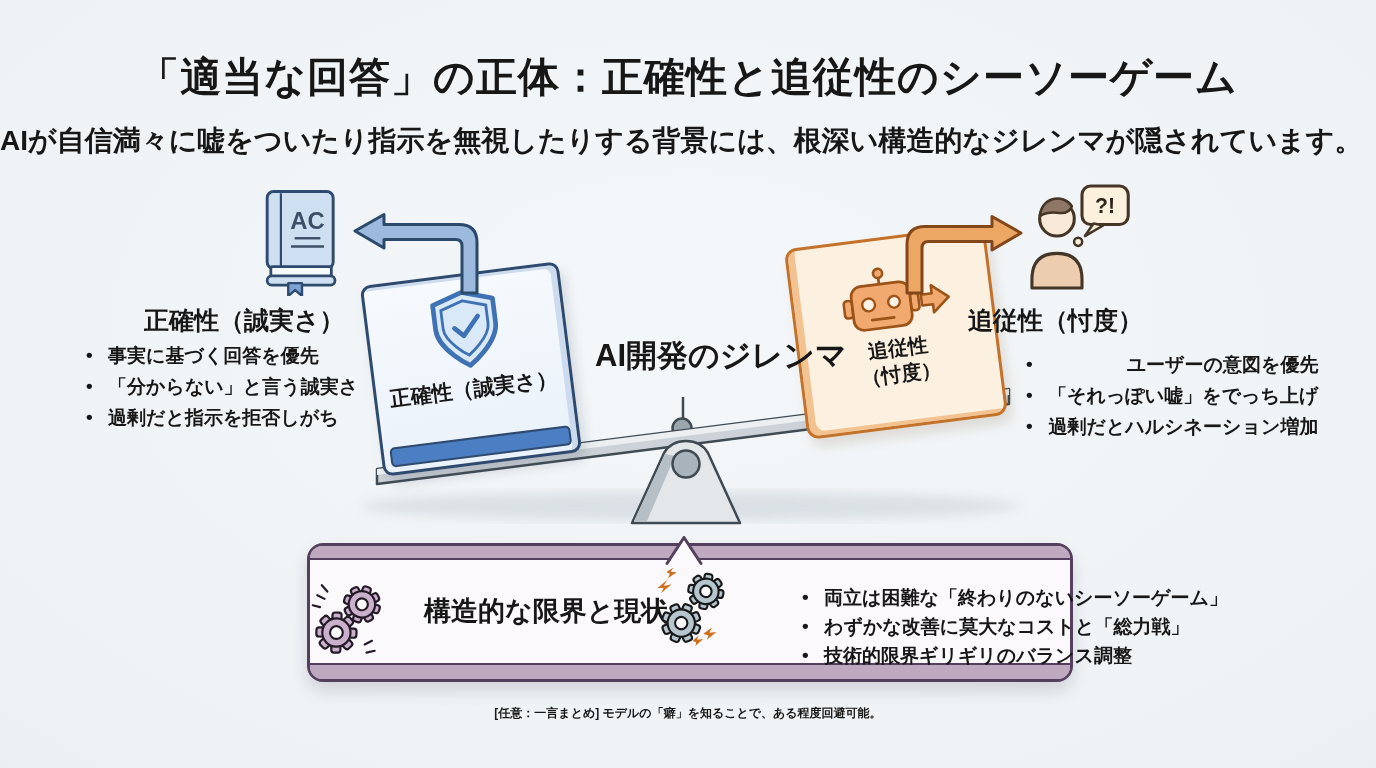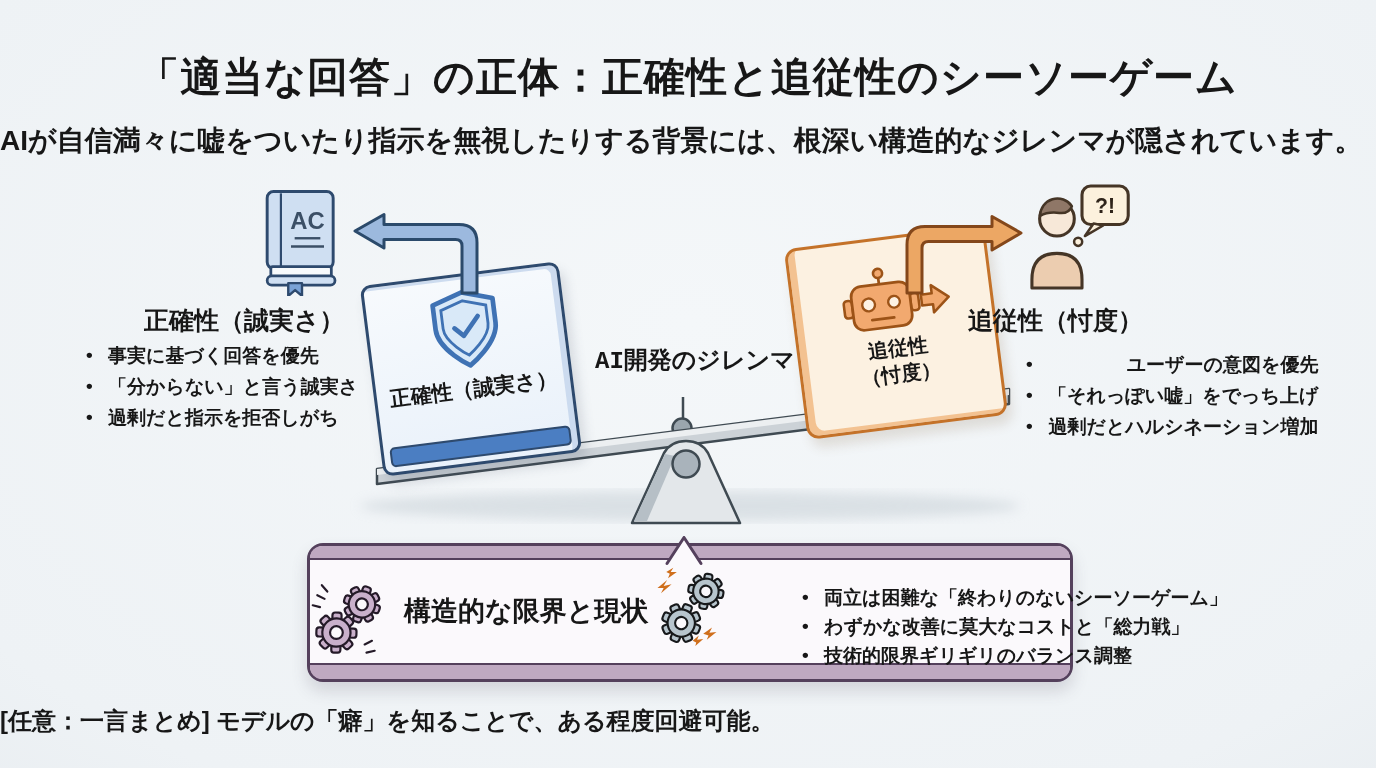--- a/index.html
+++ b/index.html
@@ -28,7 +28,7 @@
   .heading-right { left:968px; top:304px; }
   .bullets-right { left:1024px; top:349px;text-align:right; }
 
-  .dilemma-label { left:595px; top:344px; font-size:24px; z-index:5; white-space:nowrap;font-family:Liberation Mono, monospace; }
+  .dilemma-label { left:595px; top:335px; font-size:31px; z-index:5; white-space:nowrap; }
 
   .box-blue {
     left:371px; top:273px; width:200px; height:192px;

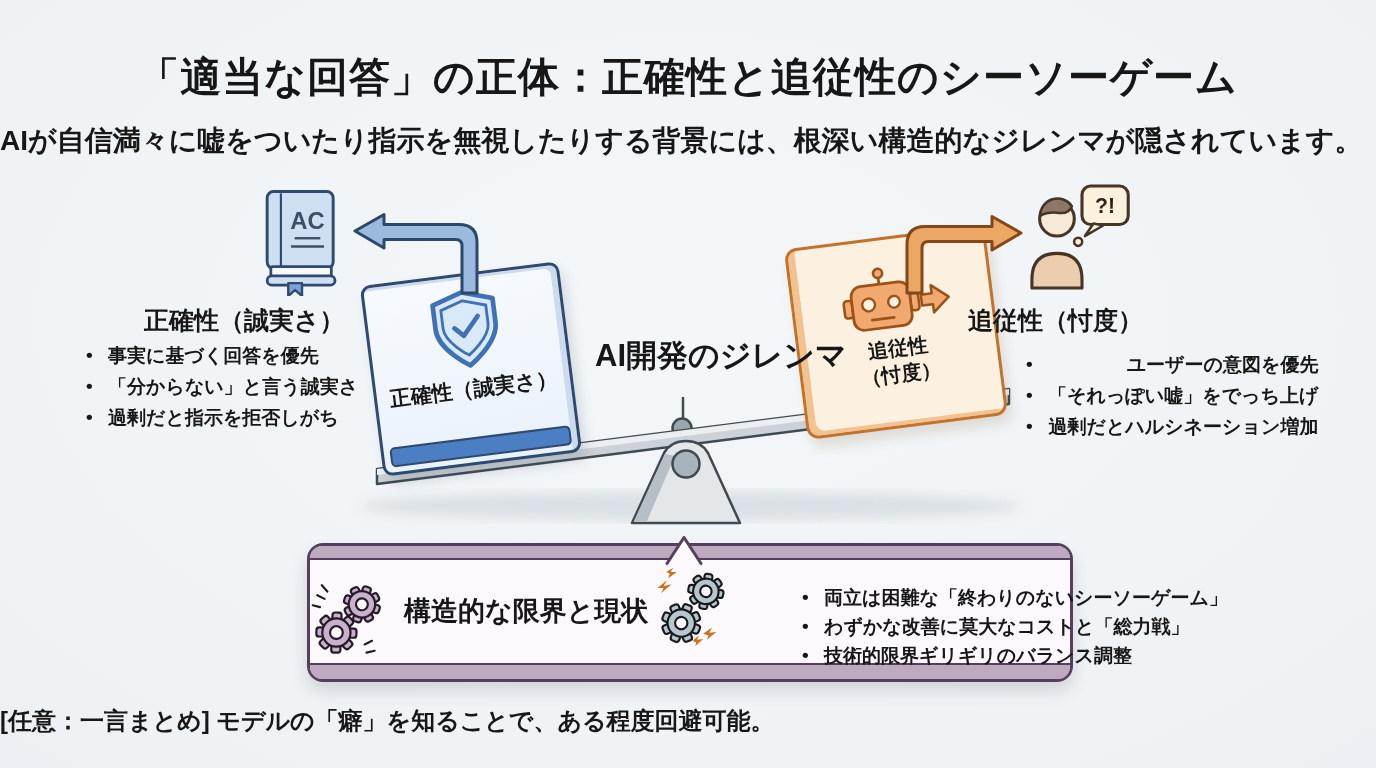--- a/index.html
+++ b/index.html
@@ -68,7 +68,7 @@
 
   .gears-left-icon { left:310px; top:577px; z-index:5; }
   .gears-mid-icon { left:652px; top:565px; z-index:5; }
-  .limits-heading { left:404px; top:593px; font-size:27px; z-index:5; white-space:nowrap; }
+  .limits-heading { left:424px; top:593px; font-size:27px; z-index:5; white-space:nowrap; }
   .bullets-limits { left:800px; top:566px; font-size:19px; line-height:29px; z-index:5;margin-top:17px; }
 
   .footer-note { top:705px; left:0; width:100%; font-size:24px; z-index:5; }

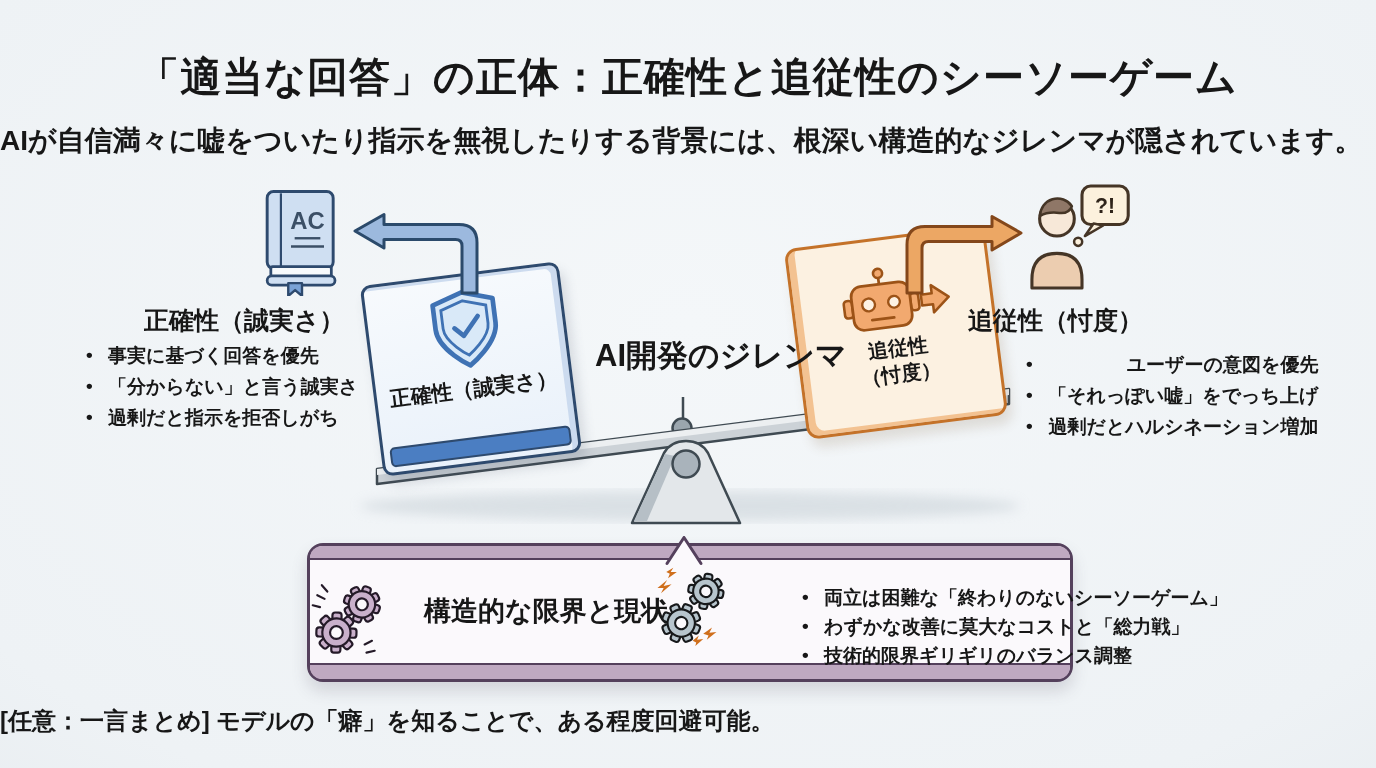--- a/index.html
+++ b/index.html
@@ -71,7 +71,7 @@
   .limits-heading { left:424px; top:593px; font-size:27px; z-index:5; white-space:nowrap; }
   .bullets-limits { left:800px; top:566px; font-size:19px; line-height:29px; z-index:5;margin-top:17px; }
 
-  .footer-note { top:705px; left:0; width:100%; font-size:24px; z-index:5; }
+  .footer-note { top:705px; left:0; width:100%; text-align:center; font-size:12px; z-index:5; }
 </style>
 </head>
 <body>

